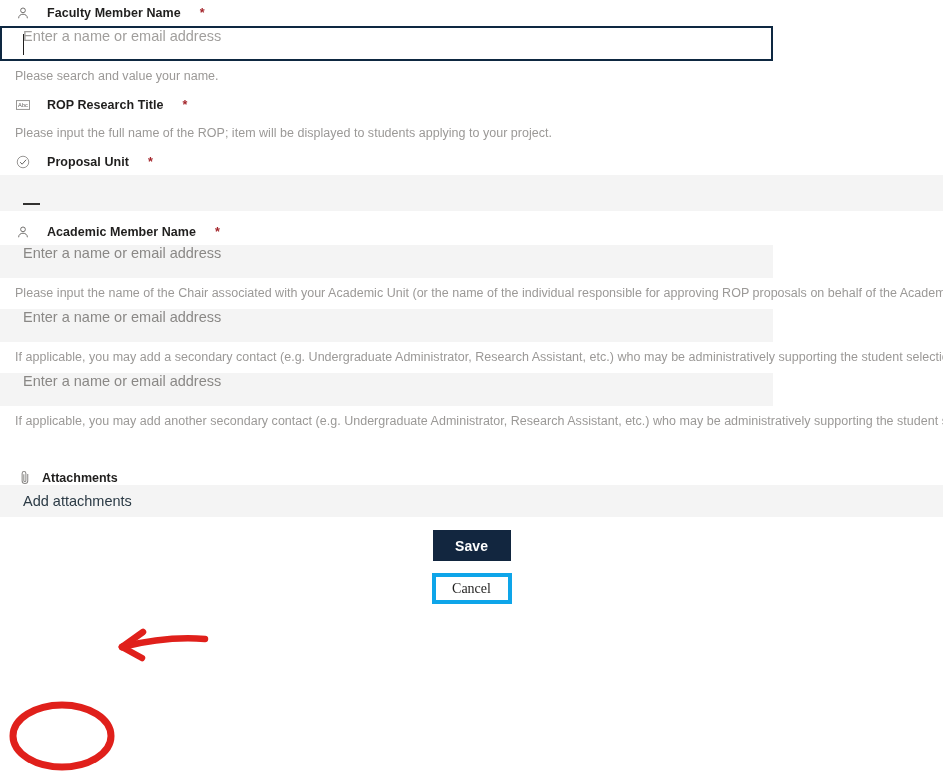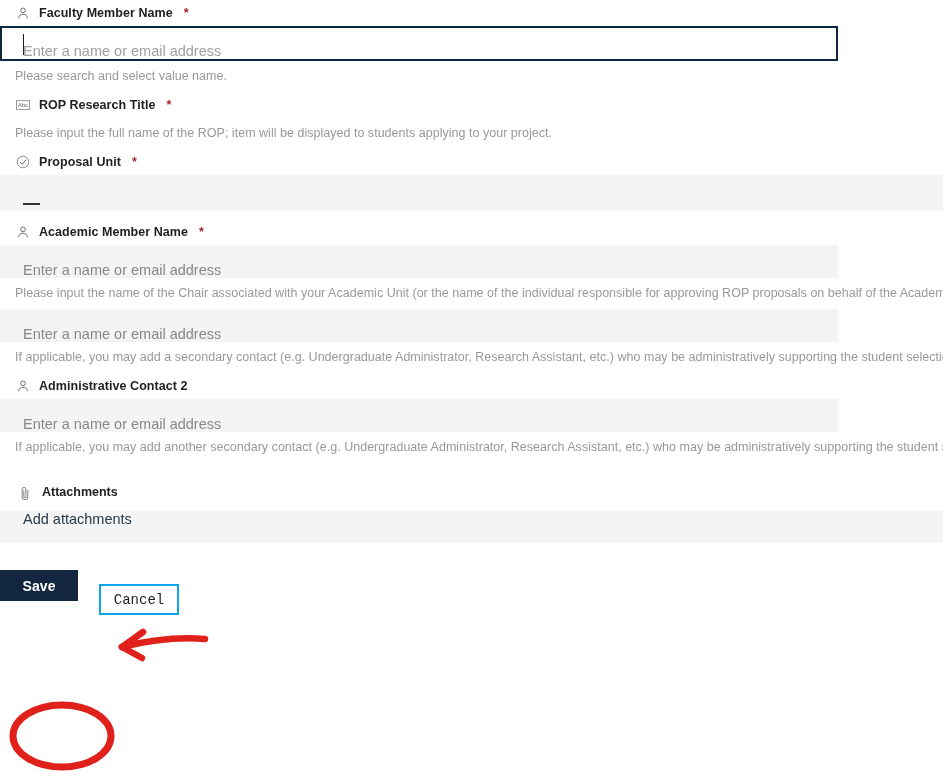--- a/index.html
+++ b/index.html
@@ -41,7 +41,7 @@
   .field-label-row {
     display: flex;
     align-items: center;
-    gap: 8px;
+    gap: 16px;
     padding: 0 0 0 15px;
     height: 26px;
   }

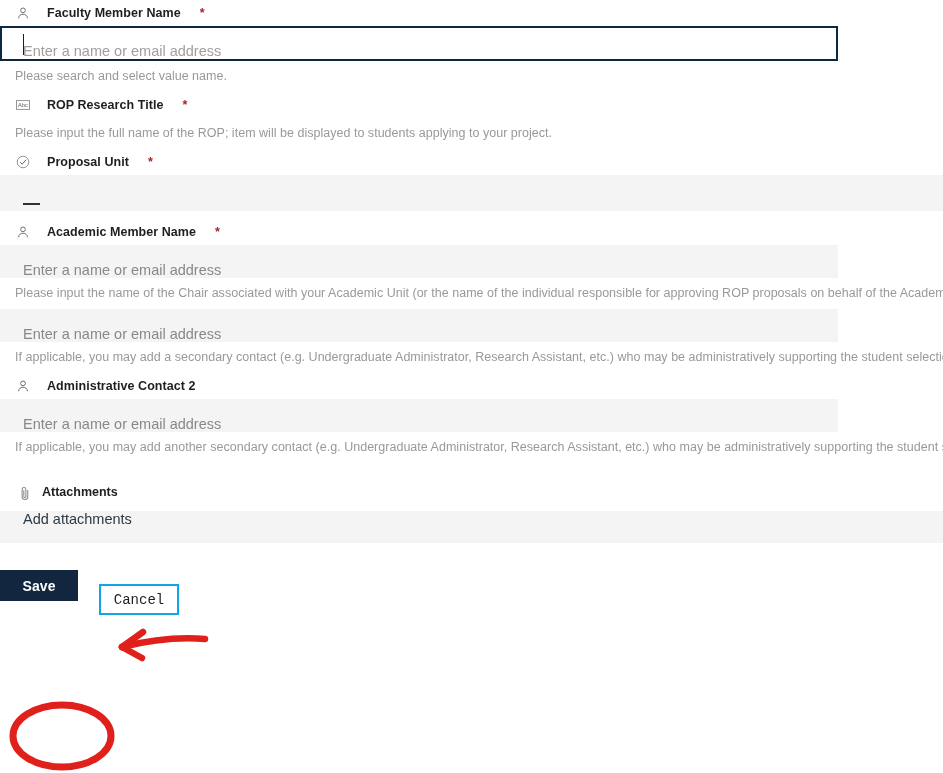--- a/index.html
+++ b/index.html
@@ -76,12 +76,12 @@
     height: 33px;
     background: #f4f4f4;
     display: flex;
-    align-items: flex-end;
+    align-items: flex-start;
     padding-left: 23px;
     box-sizing: border-box;
     font-size: 14.5px;
     color: #8a8886;
-    width: 838px;
+    width: 773px;
   }
 
   .input-box.focused {

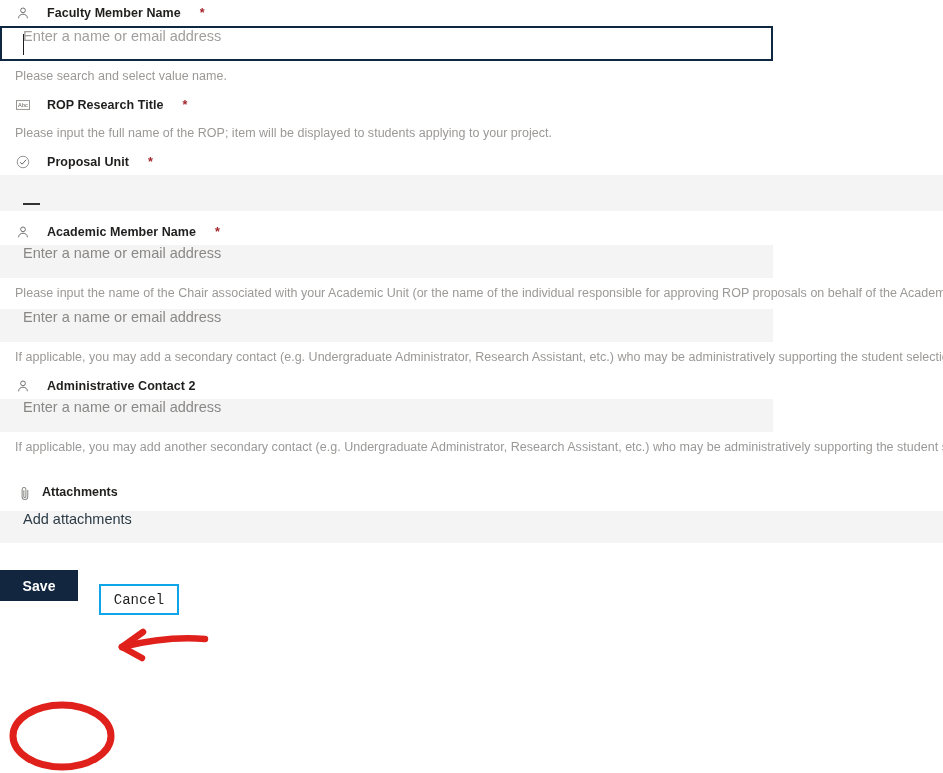--- a/index.html
+++ b/index.html
@@ -220,7 +220,7 @@
       <span class="caret"></span>
       <span class="ph">Enter a name or email address</span>
     </div>
-    <div class="helper">Please search and select value name.</div>
+    <div class="helper">Please search and value your name.</div>
   </div>
 
   <div class="spacer-8"></div>

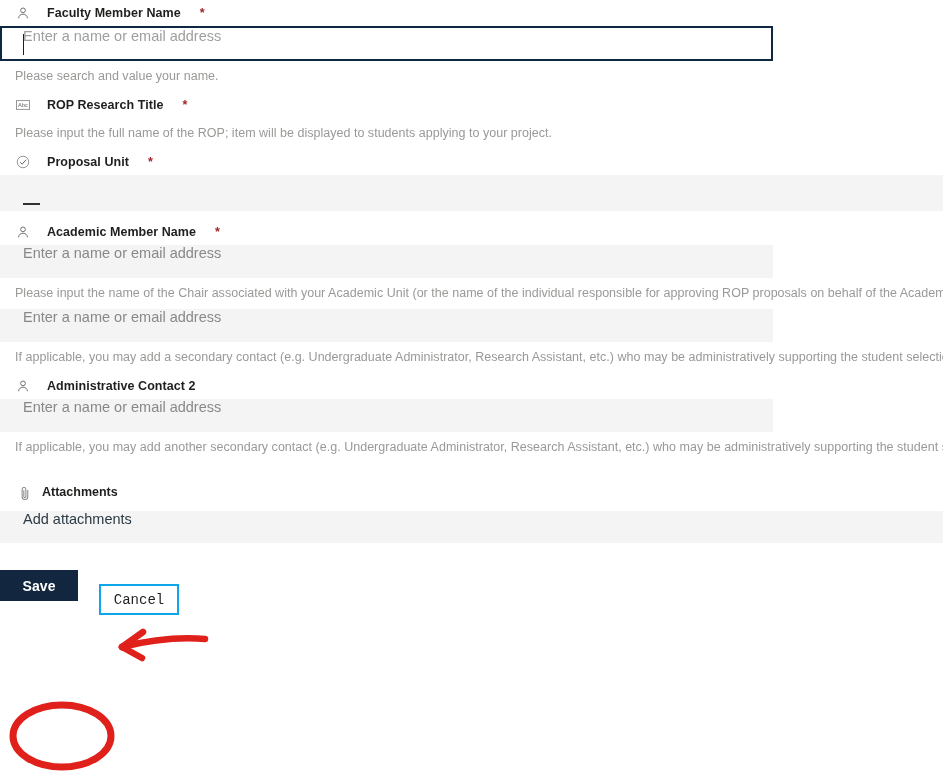--- a/index.html
+++ b/index.html
@@ -288,15 +288,6 @@
   <div class="spacer-8"></div>
 
   <div class="field-block">
-    <div class="field-label-row">
-      <span class="field-icon">
-        <svg width="14" height="14" viewBox="0 0 16 16">
-            <circle cx="8" cy="5" r="2.7" fill="none" stroke="#605e5c" stroke-width="1"></circle>
-            <path d="M3 14c0-3 2.3-4.6 5-4.6s5 1.6 5 4.6" fill="none" stroke="#605e5c" stroke-width="1"></path>
-          </svg>
-      </span>
-      <span class="field-label">Administrative Contact 2</span>
-    </div>
     <div class="input-box">
       <span>Enter a name or email address</span>
     </div>

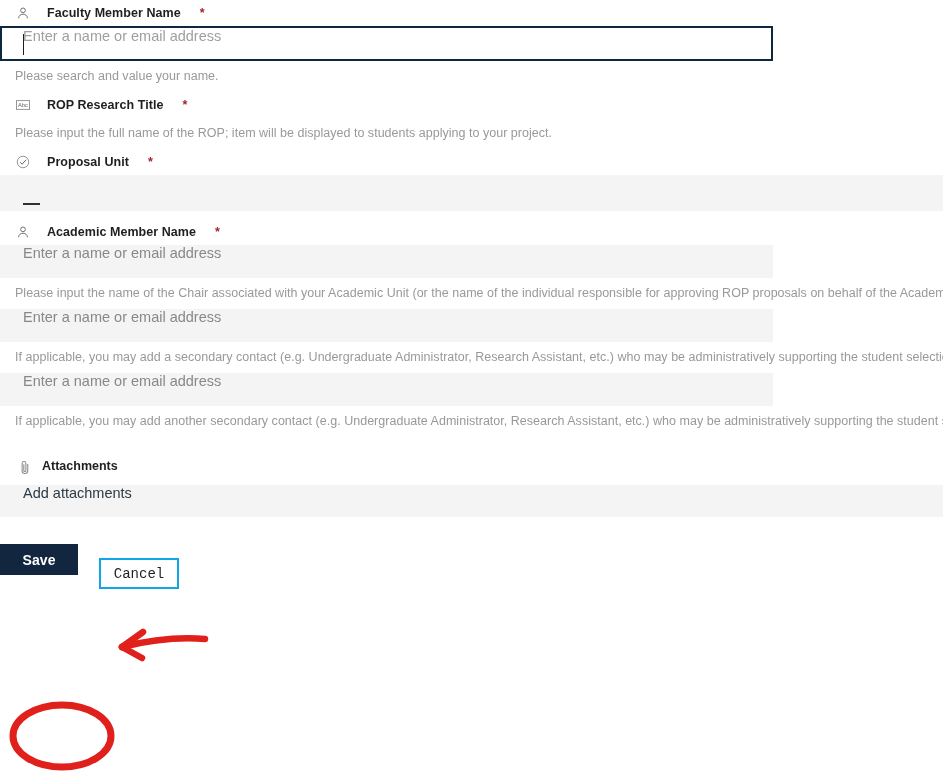--- a/index.html
+++ b/index.html
@@ -131,7 +131,7 @@
 
   .attach-row {
     display: flex;
-    align-items: flex-start;
+    align-items: flex-end;
     gap: 9px;
     padding: 0 0 0 17px;
     height: 26px;

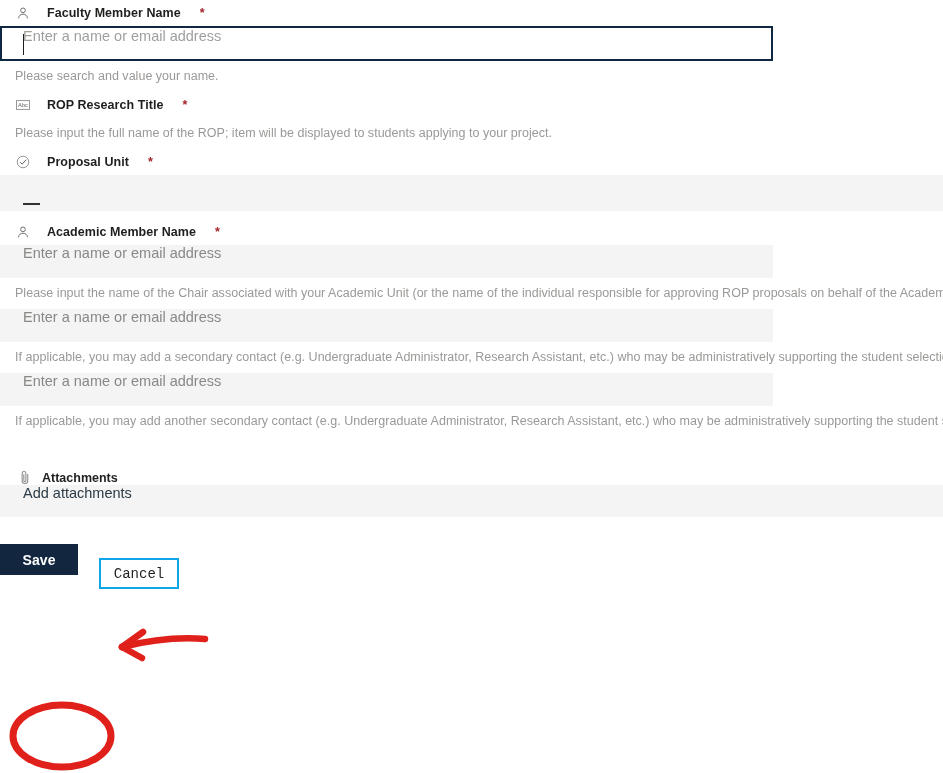--- a/index.html
+++ b/index.html
@@ -147,6 +147,7 @@
     background: #f4f4f4;
     width: 943px;
     display: flex;
+    align-items: center;
     padding-left: 23px;
     box-sizing: border-box;
   }

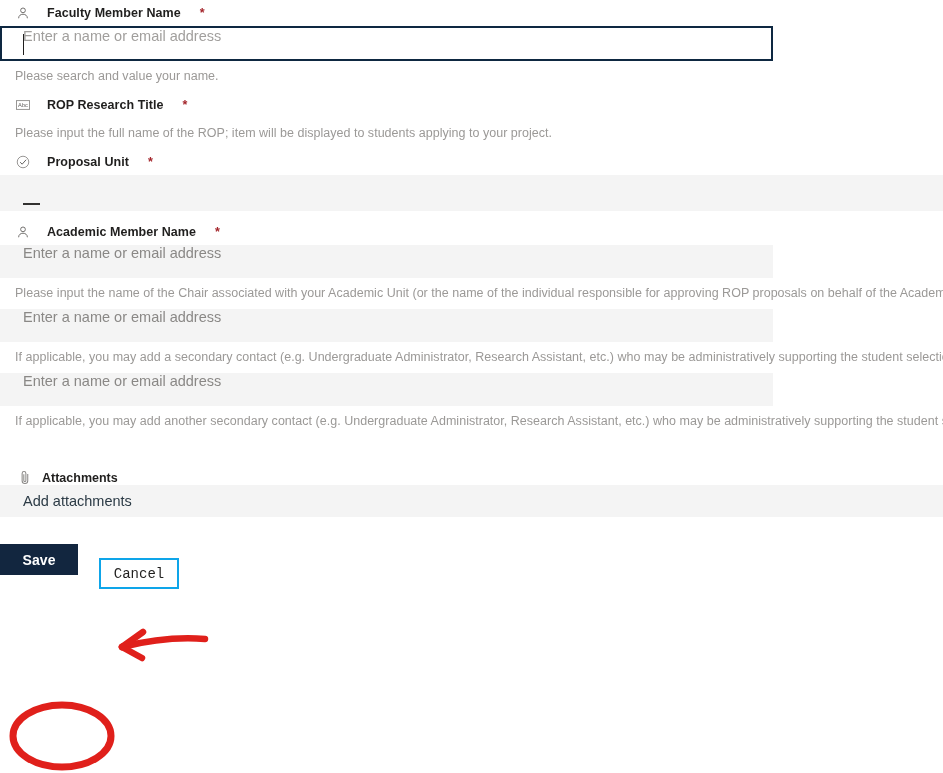--- a/index.html
+++ b/index.html
@@ -160,8 +160,9 @@
   .button-row {
     display: flex;
     align-items: center;
-    gap: 21px;
+    gap: 12px;
     padding: 13px 0 0 0;
+    flex-direction: column;
   }
 
   .btn-save {

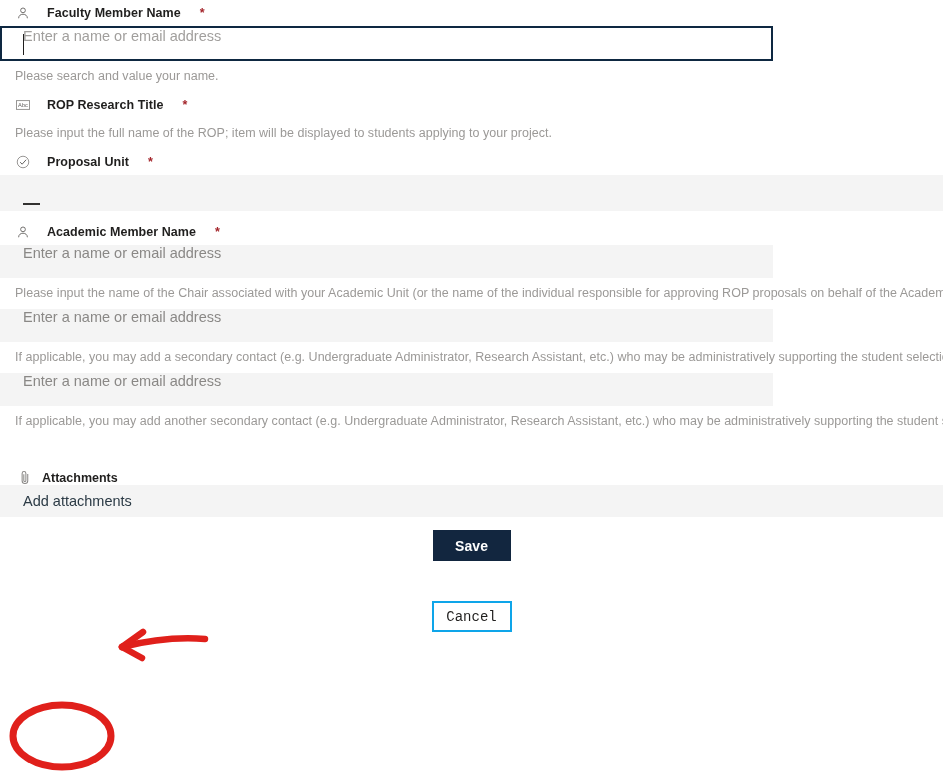--- a/index.html
+++ b/index.html
@@ -183,12 +183,11 @@
     color: #201f1e;
     font-size: 14px;
     font-weight: 400;
-    border: 2px solid #0ea5e9;
+    border: 4px solid #0ea5e9;
     width: 80px;
     height: 31px;
     cursor: pointer;
-    font-family: Liberation Mono, monospace;
-    margin-top: 28px;
+    font-family: Liberation Serif, serif;
   }
 
   

